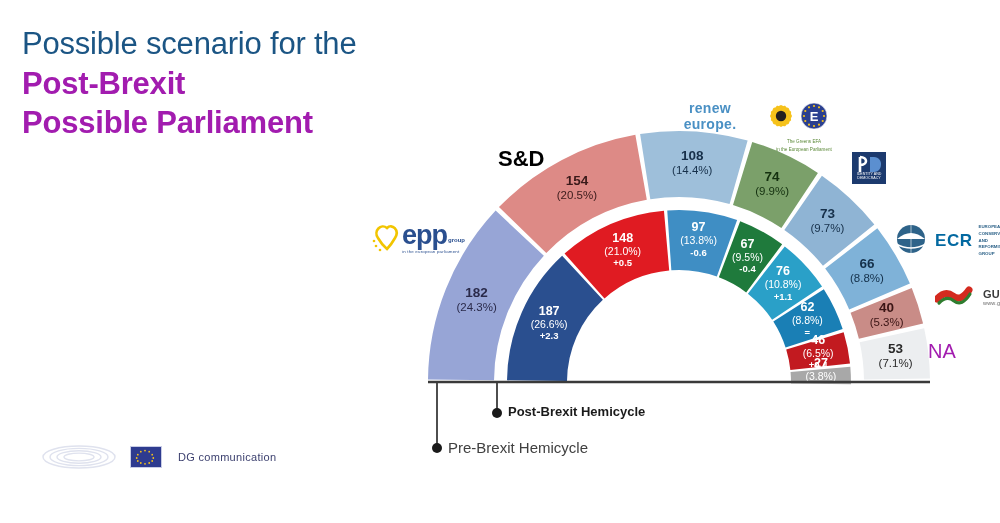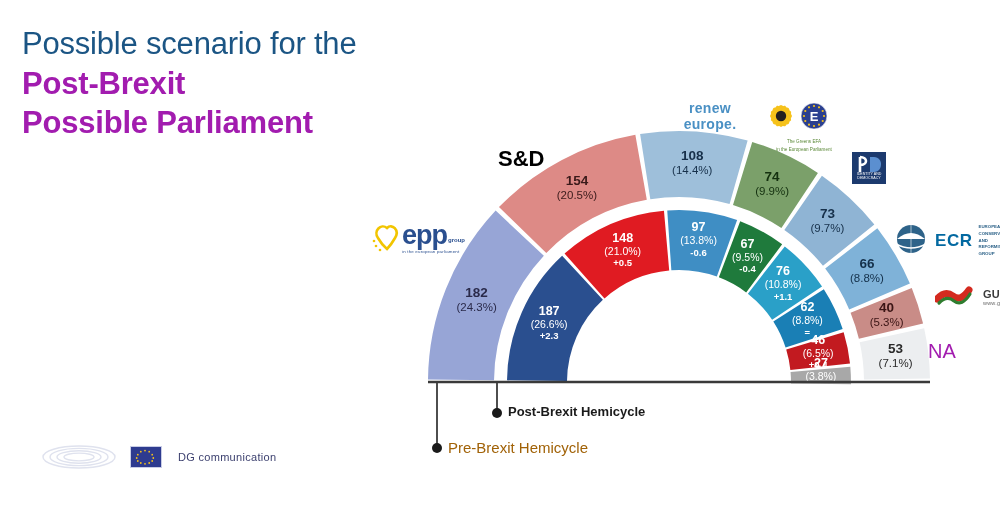--- a/index.html
+++ b/index.html
@@ -61,7 +61,7 @@
   
   .leg{position:absolute;font-family:"Liberation Sans",sans-serif;}
   .leg-post{left:508px;top:404px;font-size:13px;font-weight:bold;color:#1a1a1a;}
-  .leg-pre{left:448px;top:439px;font-size:15px;color:#a16207;}
+  .leg-pre{left:448px;top:439px;font-size:15px;color:#404040;}
 
   
   .dg{position:absolute;left:40px;top:440px;display:flex;align-items:center;gap:16px;}

